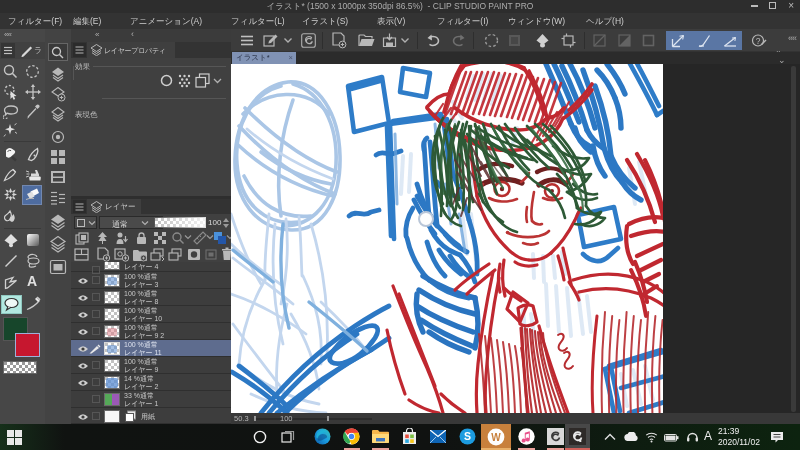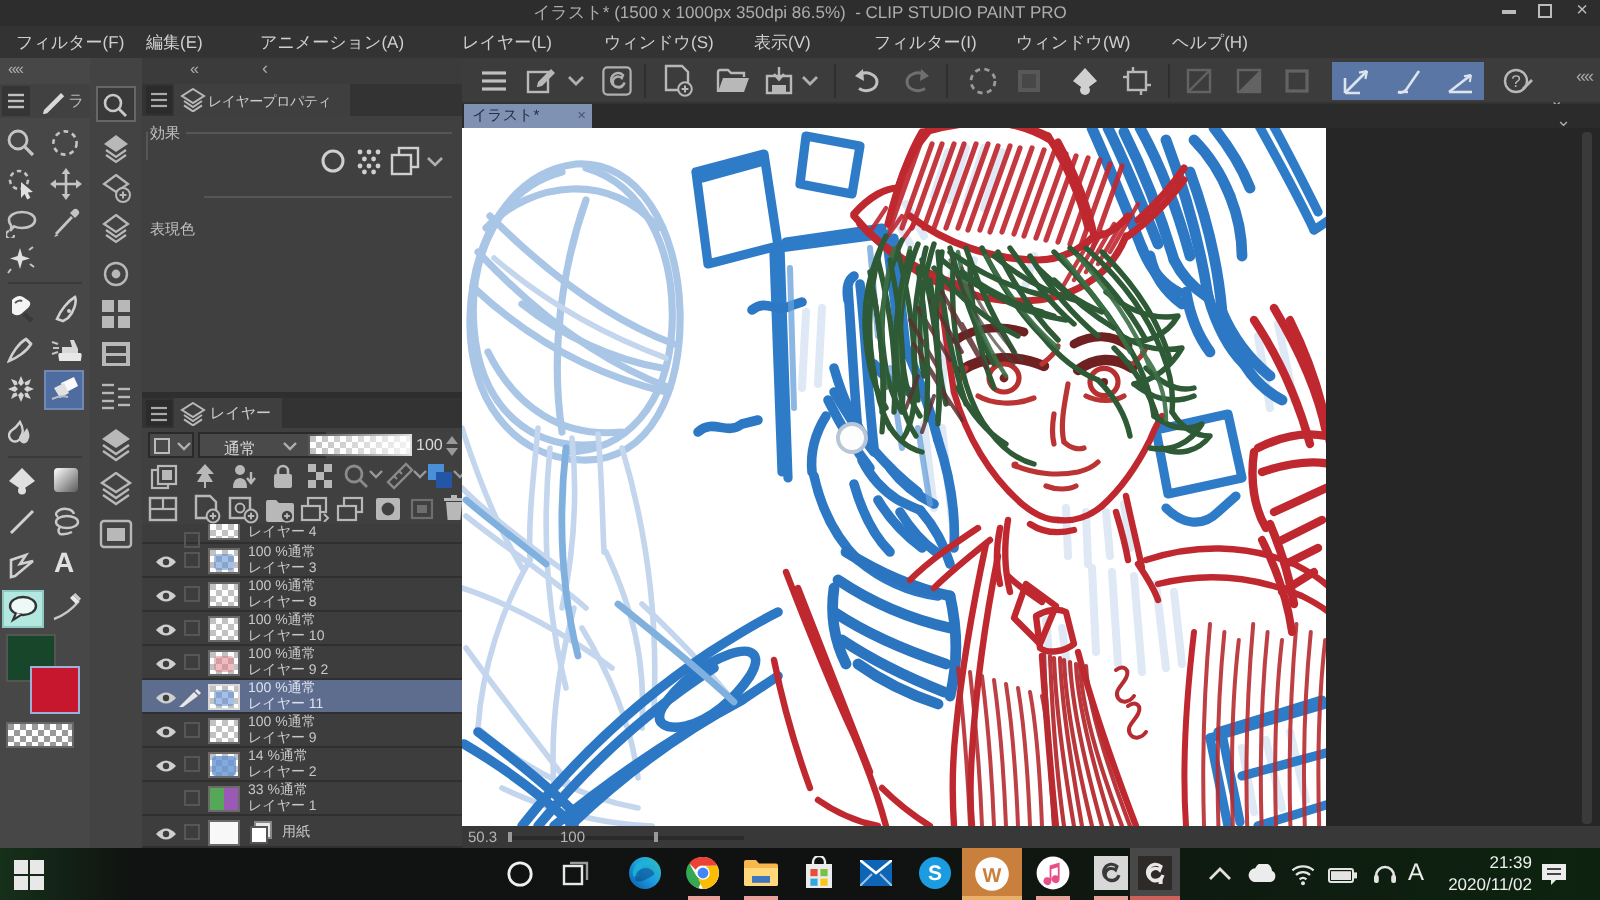--- a/index.html
+++ b/index.html
@@ -18,7 +18,7 @@
   <span class="a" style="left:8px">フィルター(F)</span>
   <span class="a" style="left:73px">編集(E)</span>
   <span class="a" style="left:130px">アニメーション(A)</span>
-  <span class="a" style="left:231px">レイヤー(L)</span>
+  <span class="a" style="left:231px">フィルター(L)</span>
   <span class="a" style="left:302px">ウィンドウ(S)</span>
   <span class="a" style="left:377px">表示(V)</span>
   <span class="a" style="left:437px">フィルター(I)</span>

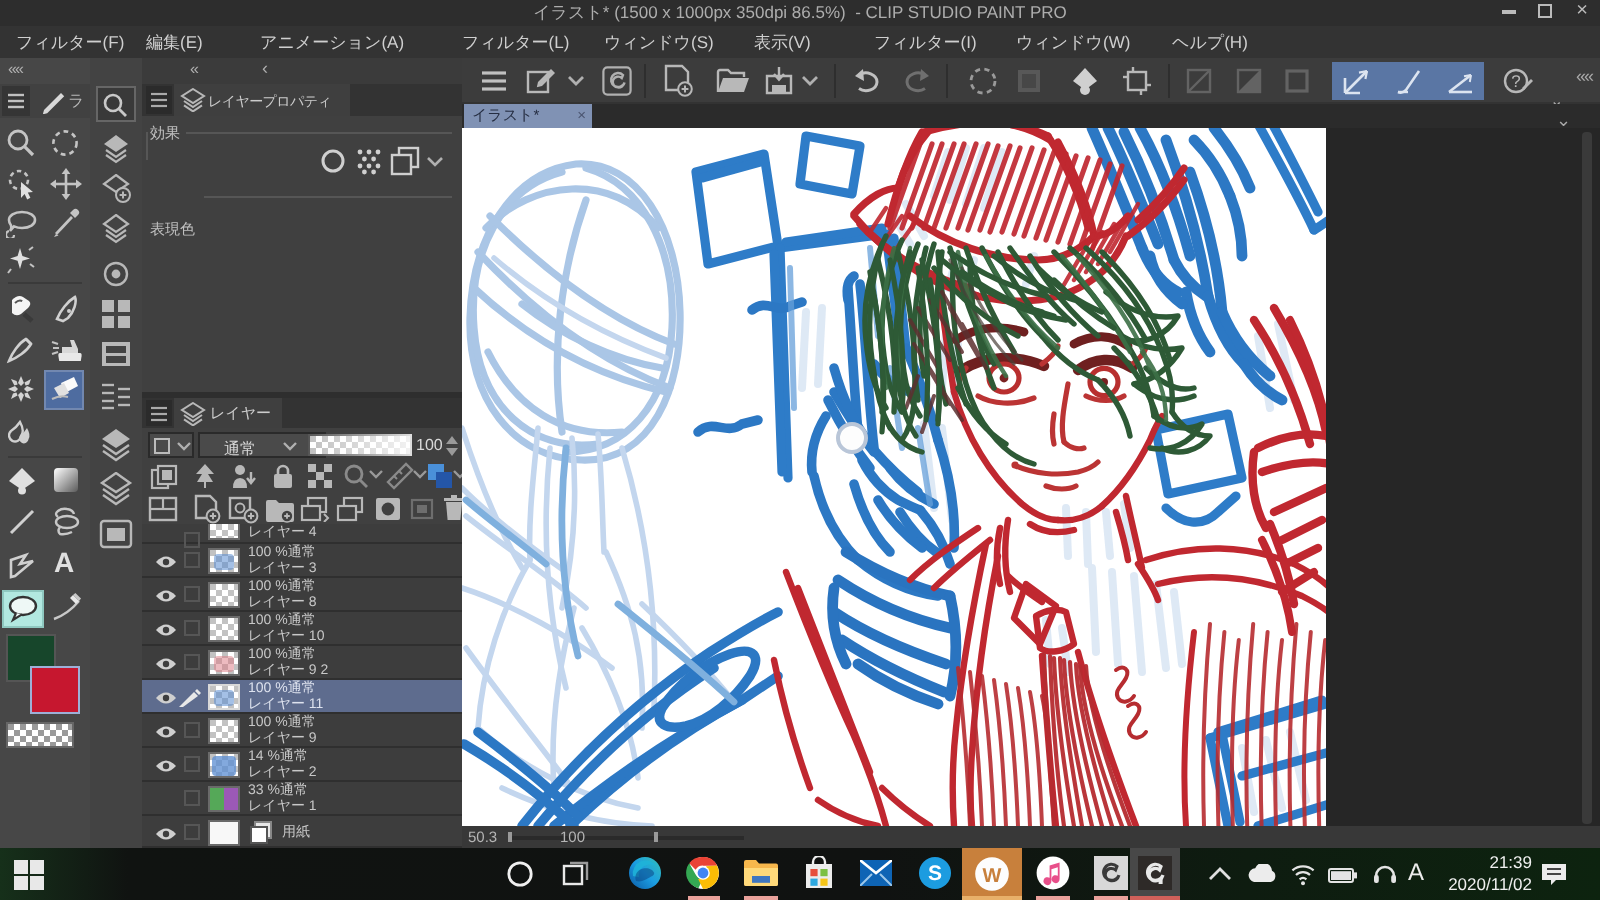--- a/index.html
+++ b/index.html
@@ -19,7 +19,7 @@
   <span class="a" style="left:73px">編集(E)</span>
   <span class="a" style="left:130px">アニメーション(A)</span>
   <span class="a" style="left:231px">フィルター(L)</span>
-  <span class="a" style="left:302px">ウィンドウ(S)</span>
+  <span class="a" style="left:302px">イラスト(S)</span>
   <span class="a" style="left:377px">表示(V)</span>
   <span class="a" style="left:437px">フィルター(I)</span>
   <span class="a" style="left:508px">ウィンドウ(W)</span>

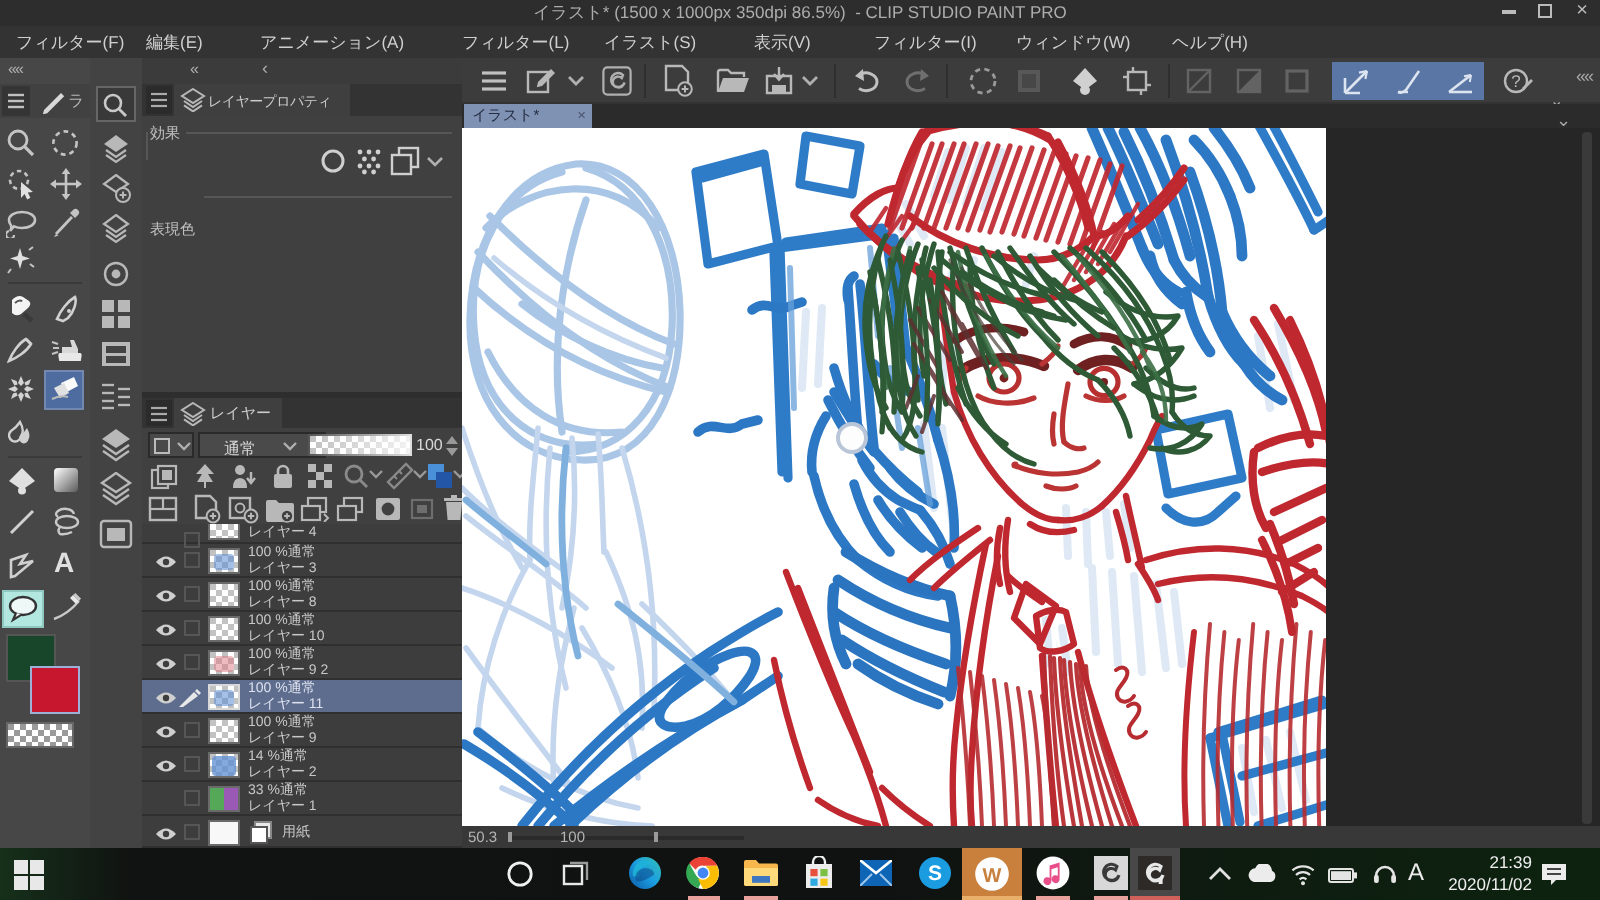--- a/index.html
+++ b/index.html
@@ -1261,7 +1261,7 @@
 </svg>
   <div class="a" style="left:704px;top:5px;color:#ececec;font-size:12px;line-height:14px">A</div>
 
-  <div class="a" style="left:718px;top:2px;width:48px;text-align:right;color:#f0f0f0;font-size:8.5px;line-height:11px">21:39<br>2020/11/02</div>
+  <div class="a" style="left:718px;top:2px;width:48px;text-align:left;color:#f0f0f0;font-size:8.5px;line-height:11px">21:39<br>2020/11/02</div>
 
   <svg class="a" style="left:770px;top:7px" width="14" height="12" viewBox="0 0 14 12">
       <path d="M1 1 h12 v8 h-5 l-2.5 2.5 V9 H1z" fill="#ececec"></path>

